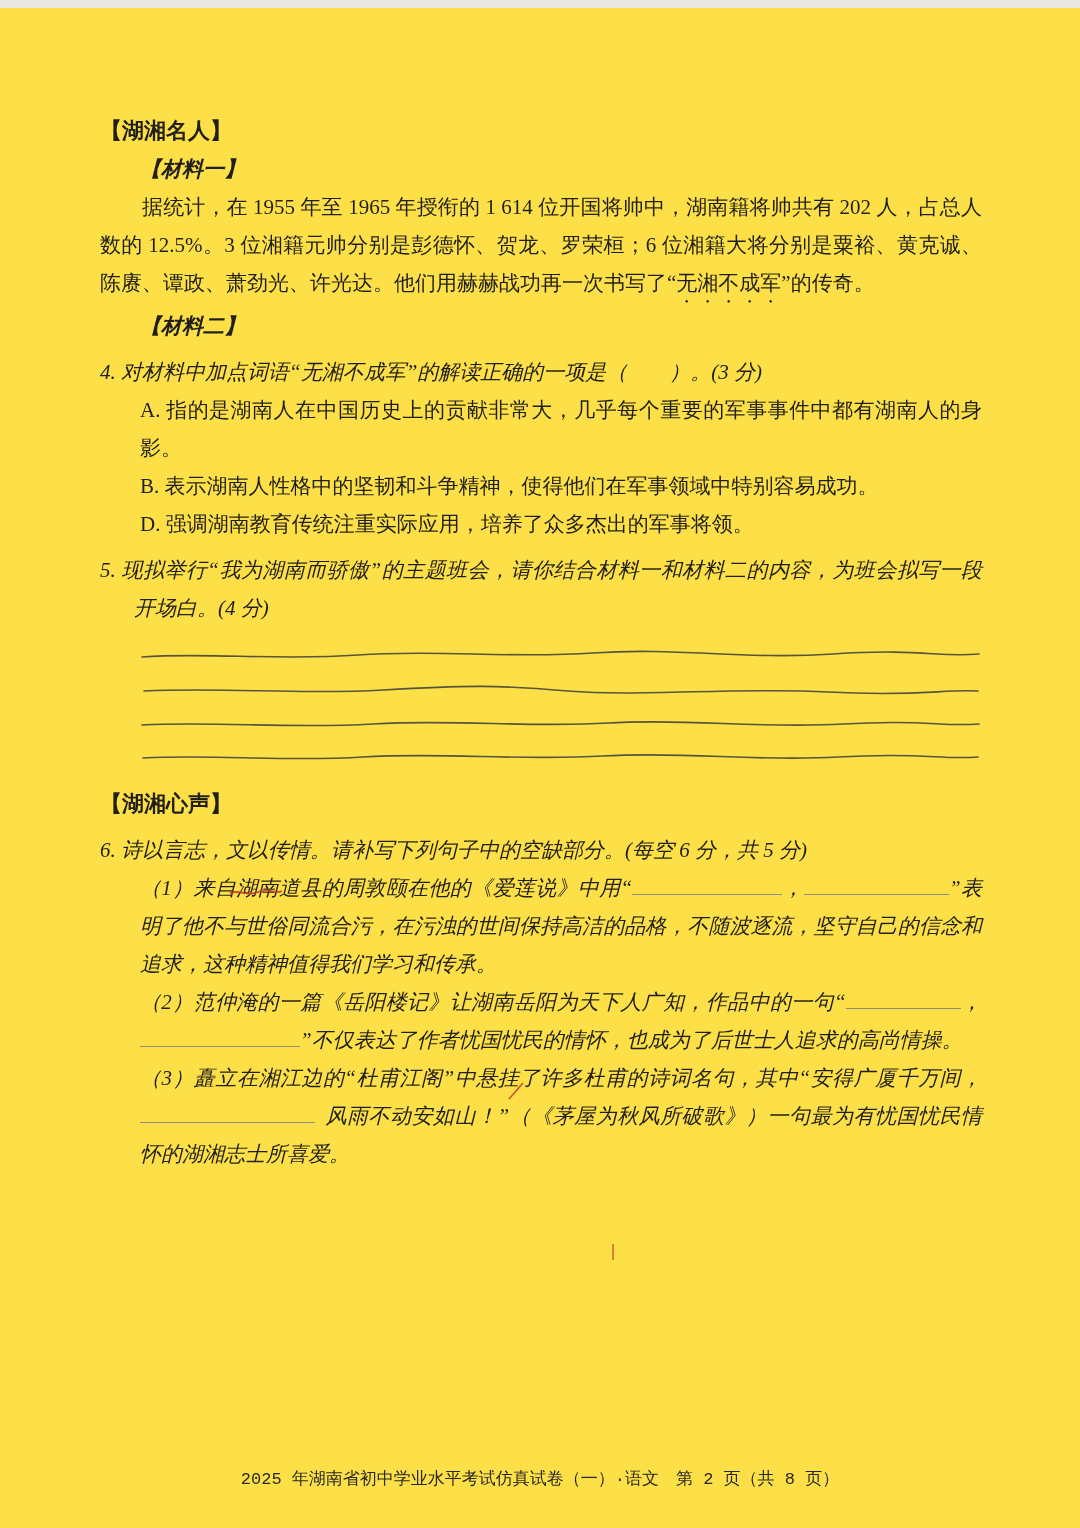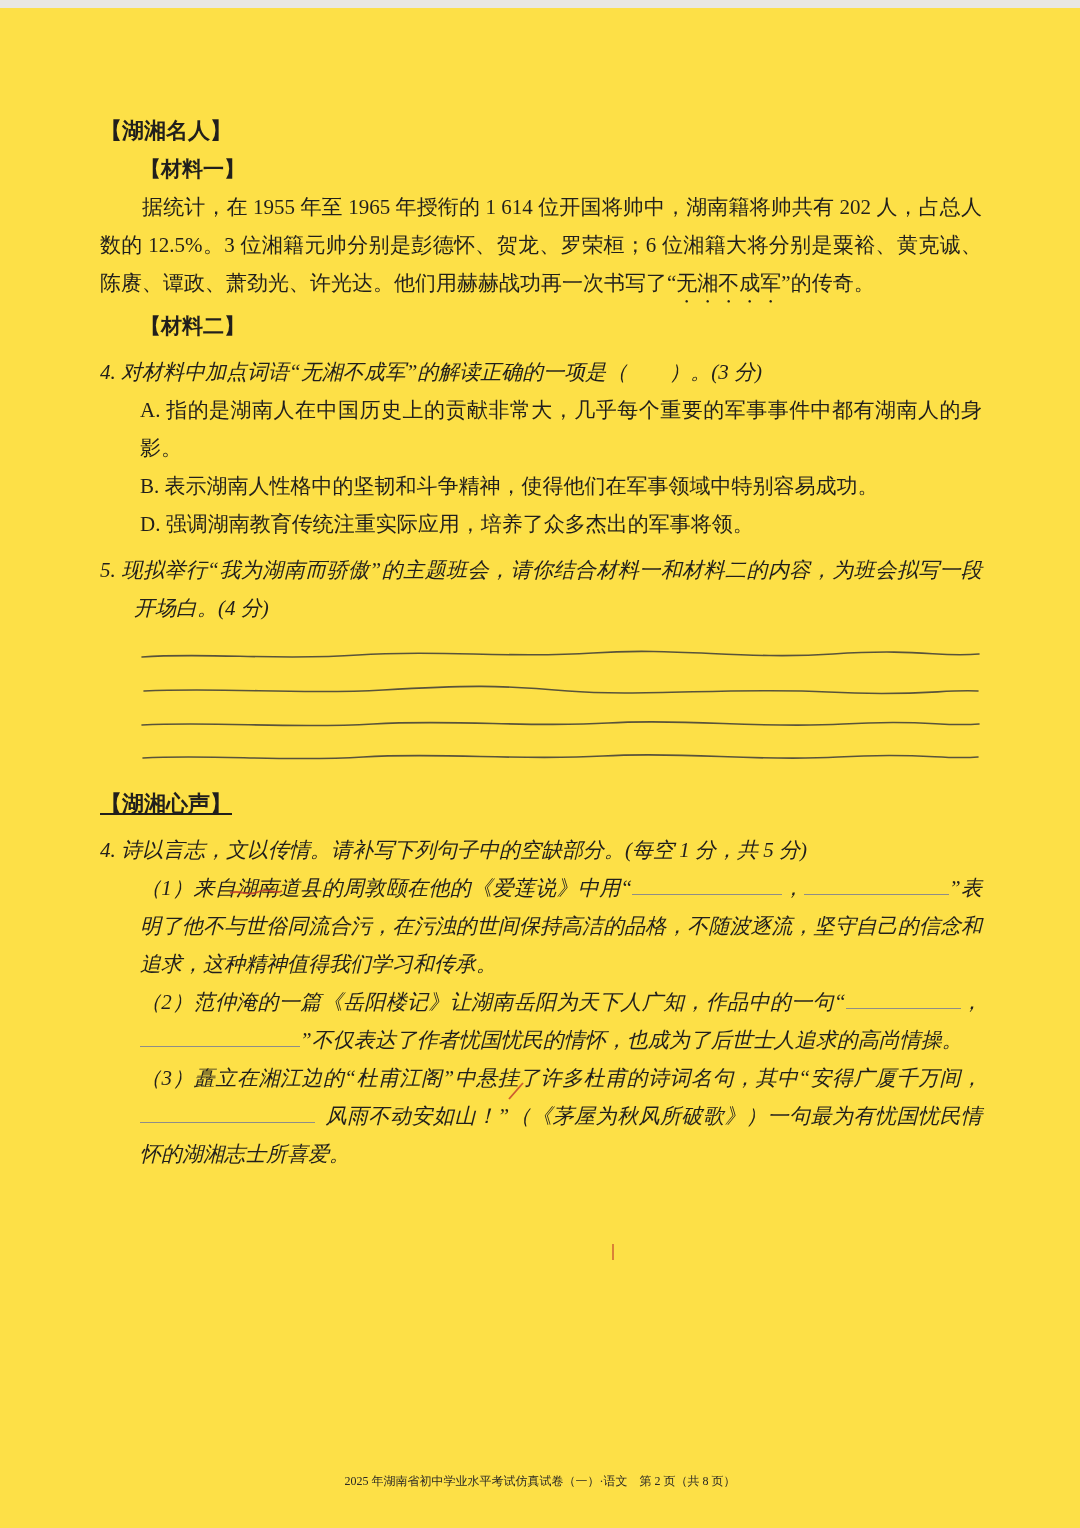--- a/index.html
+++ b/index.html
@@ -22,7 +22,7 @@
     text-align:justify;
   }
   .sec-heading { font-weight:bold; font-size:22px; text-align:left; }
-  .mat-heading { font-weight:bold; margin-left:40px; text-align:left; }
+  .mat-heading { font-weight:bold; margin-left:40px; text-align:left;font-style:italic; }
   p.para { text-indent:2em; }
   .q { padding-left:34px; text-indent:-34px; margin-top:8px;font-style:italic; }
   .option { margin-left:40px; }

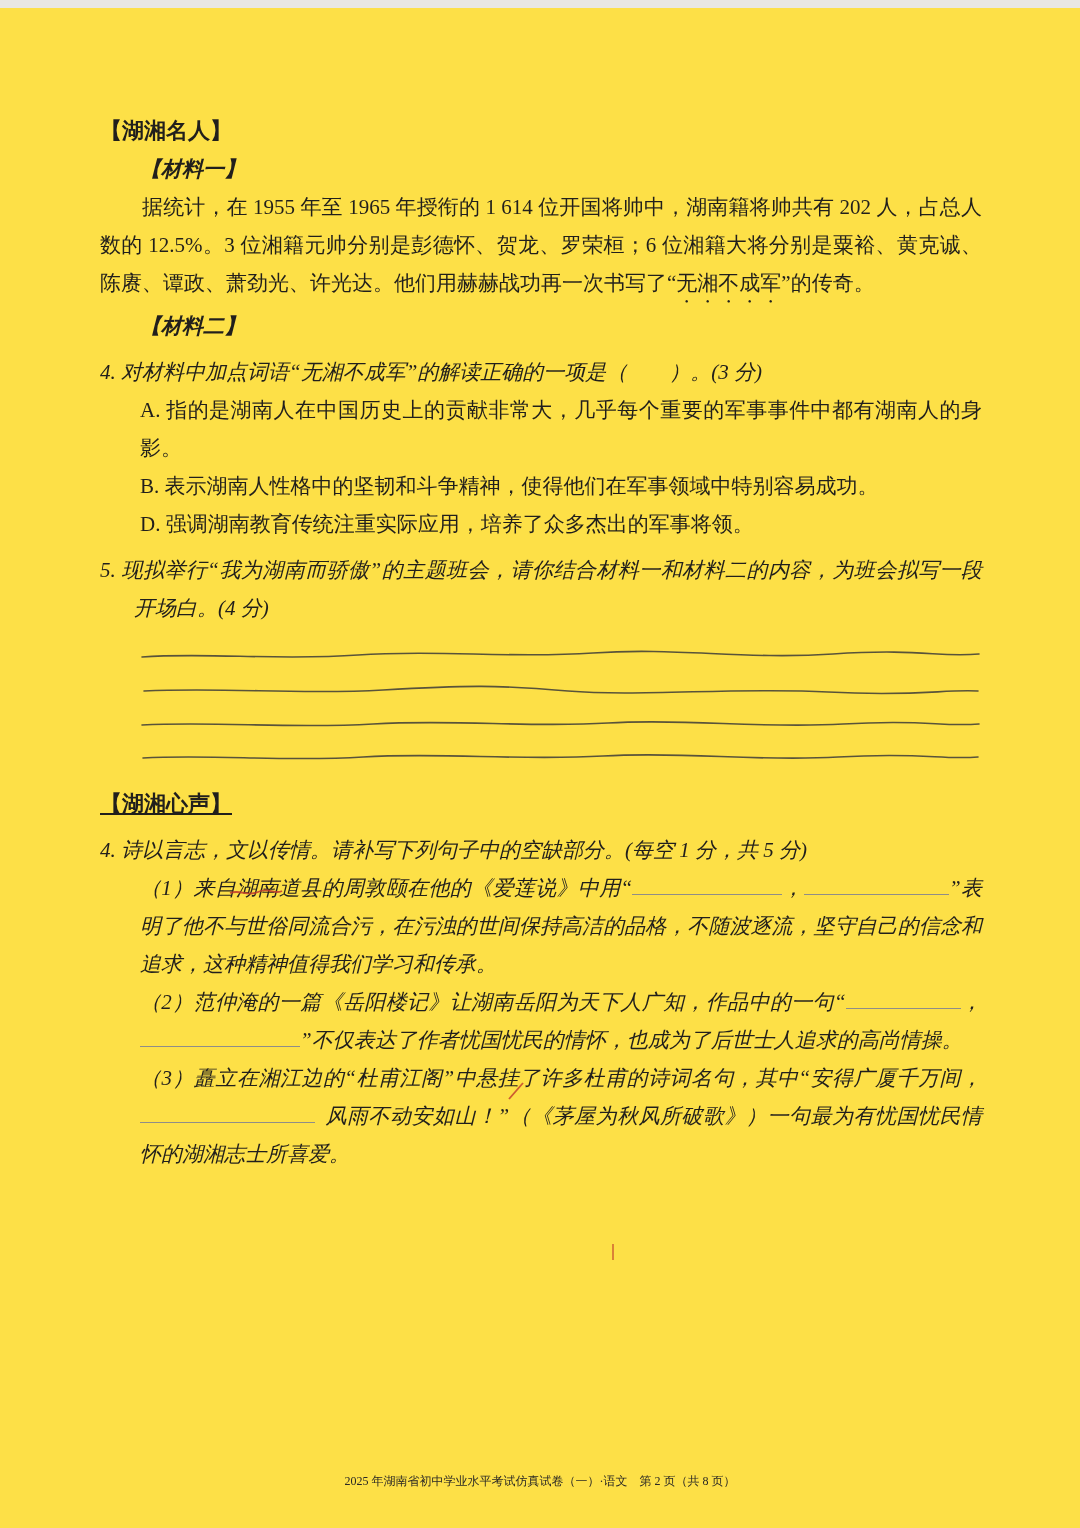--- a/index.html
+++ b/index.html
@@ -44,7 +44,7 @@
   .gap8 { display:inline-block; width:10px; }
   .answer-lines { margin:14px 0 6px 38px; height:134px; }
   .answer-lines svg { display:block; }
-  .sec2-heading { margin-top:10px;text-decoration:underline; }
+  .sec2-heading { margin-top:10px; }
   .footer {
     position:absolute; bottom:46px; left:0;
     width:100%;

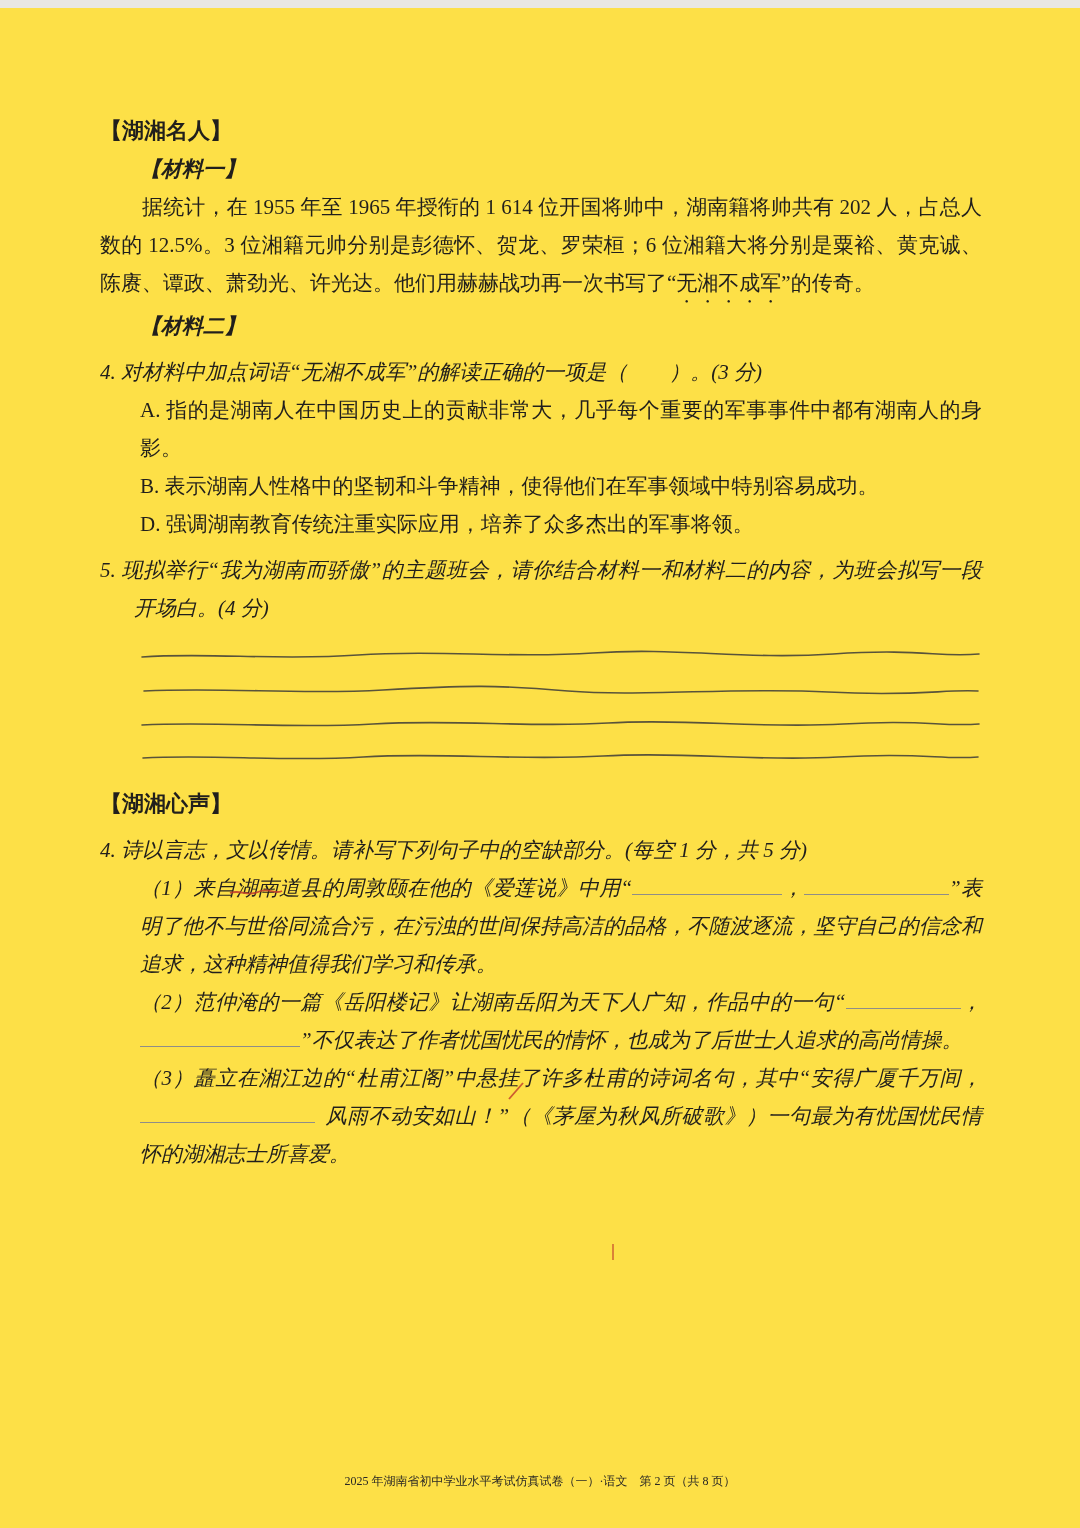--- a/index.html
+++ b/index.html
@@ -90,7 +90,7 @@
 
     <div class="sec-heading sec2-heading">【湖湘心声】</div>
 
-    <p class="q">4. 诗以言志，文以传情。请补写下列句子中的空缺部分。(每空 1 分，共 5 分)</p>
+    <p class="q">6. 诗以言志，文以传情。请补写下列句子中的空缺部分。(每空 6 分，共 5 分)</p>
 
     <p class="q6item"><span>（1）来自湖南道县的周敦颐在他的《爱莲说》中用“</span><span class="blank w150"></span><span>，</span><span class="blank w145"></span><span>”表明了他不与世俗同流合污，在污浊的世间保持高洁的品格，不随波逐流，坚守自己的信念和追求，这种精神值得我们学习和传承。</span></p>
 

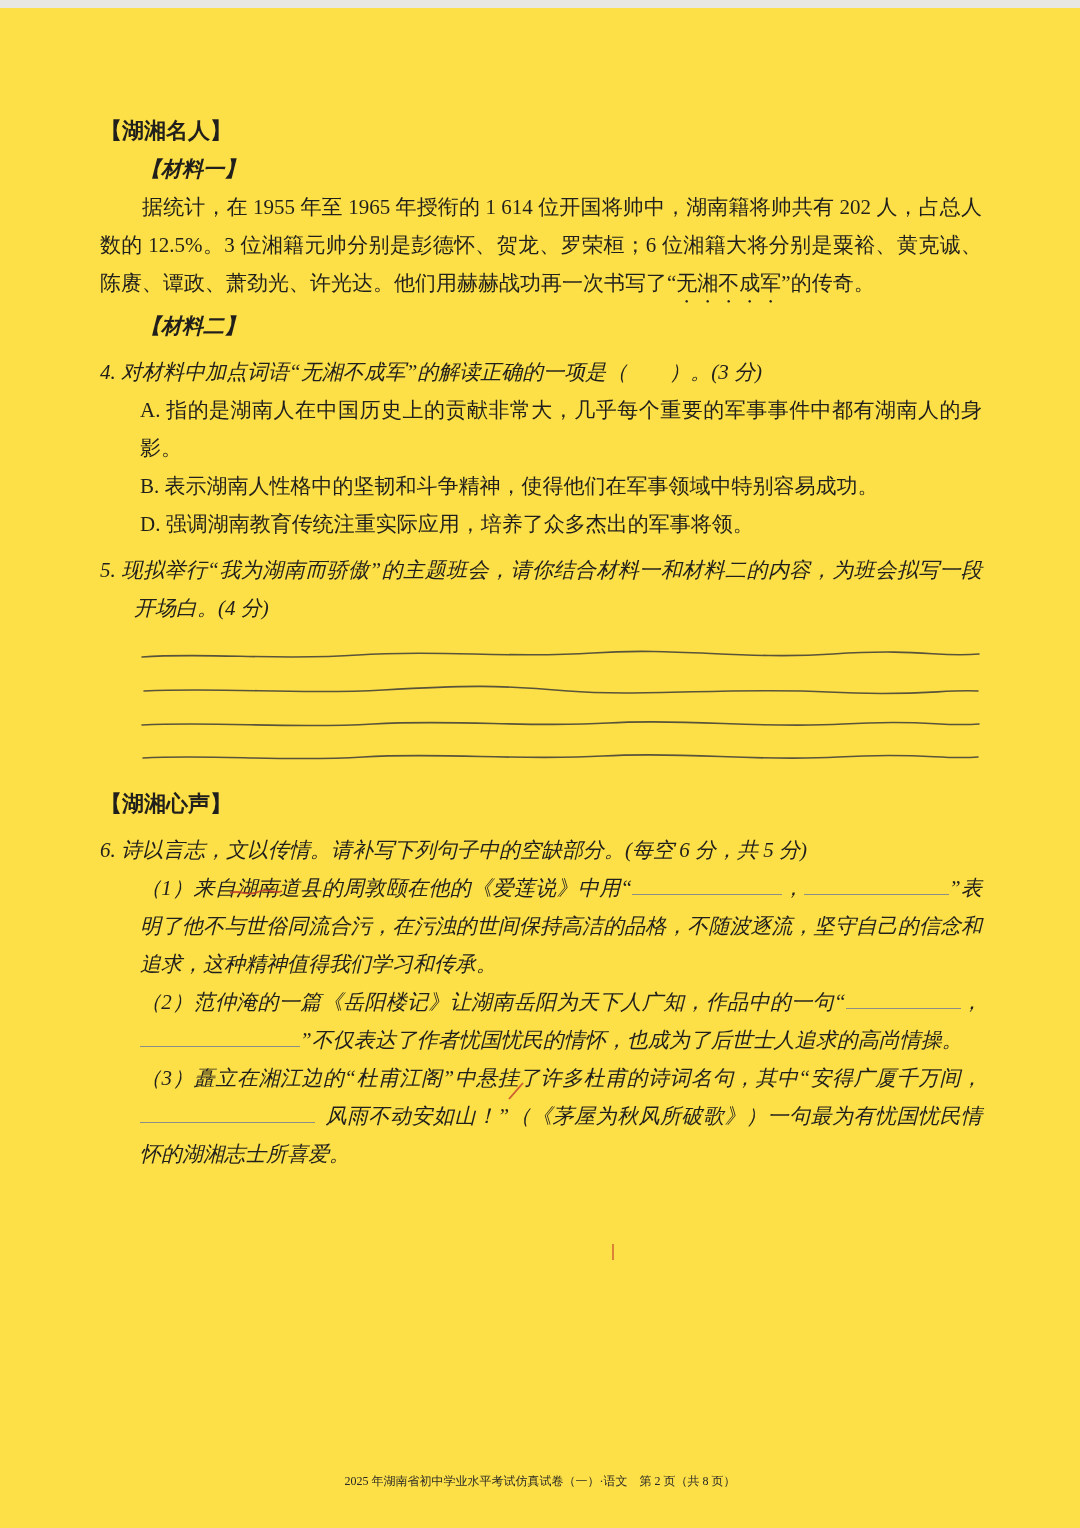--- a/index.html
+++ b/index.html
@@ -49,8 +49,9 @@
     position:absolute; bottom:46px; left:0;
     width:100%;
     text-align:center;
-    font-size:12px;
+    font-size:17px;
     color:#2a2825;
+    font-family:Liberation Mono, monospace;
   }
   .red-mark { position:absolute; pointer-events:none; }
 </style>

